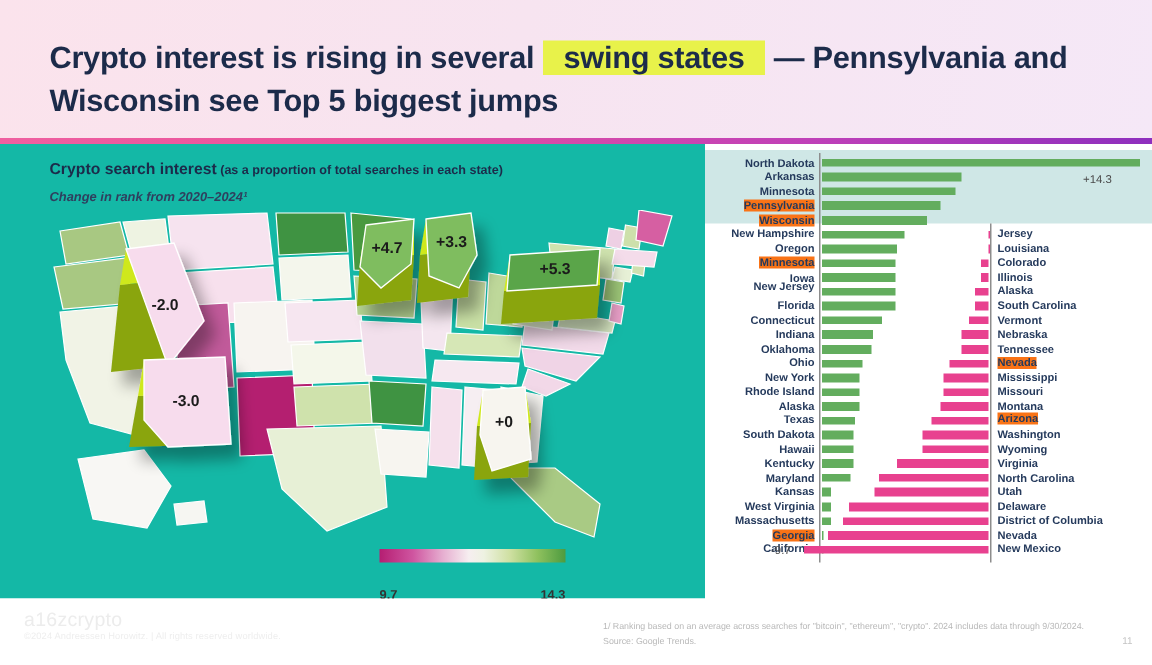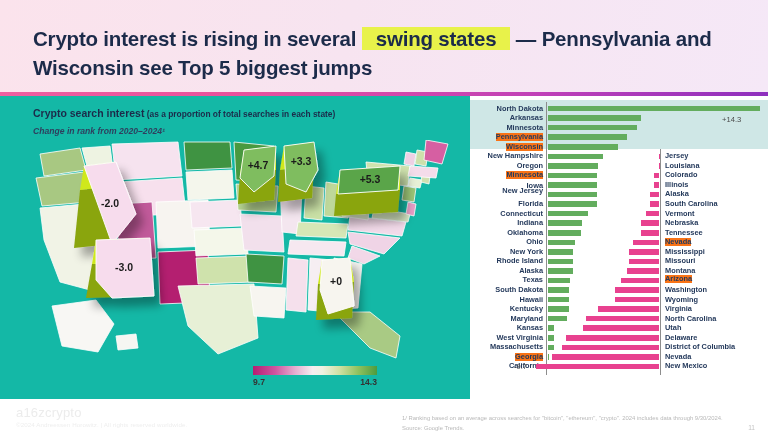--- a/index.html
+++ b/index.html
@@ -64,7 +64,7 @@
   }
   #legend-labels {
     display: flex; justify-content: space-between; width: 124px;
-    font-size: 8.6px; font-weight: bold; color: #333; margin-top: 2px;
+    font-size: 8.6px; font-weight: bold; color: #333; margin-top: 16px;
   }
 
   

